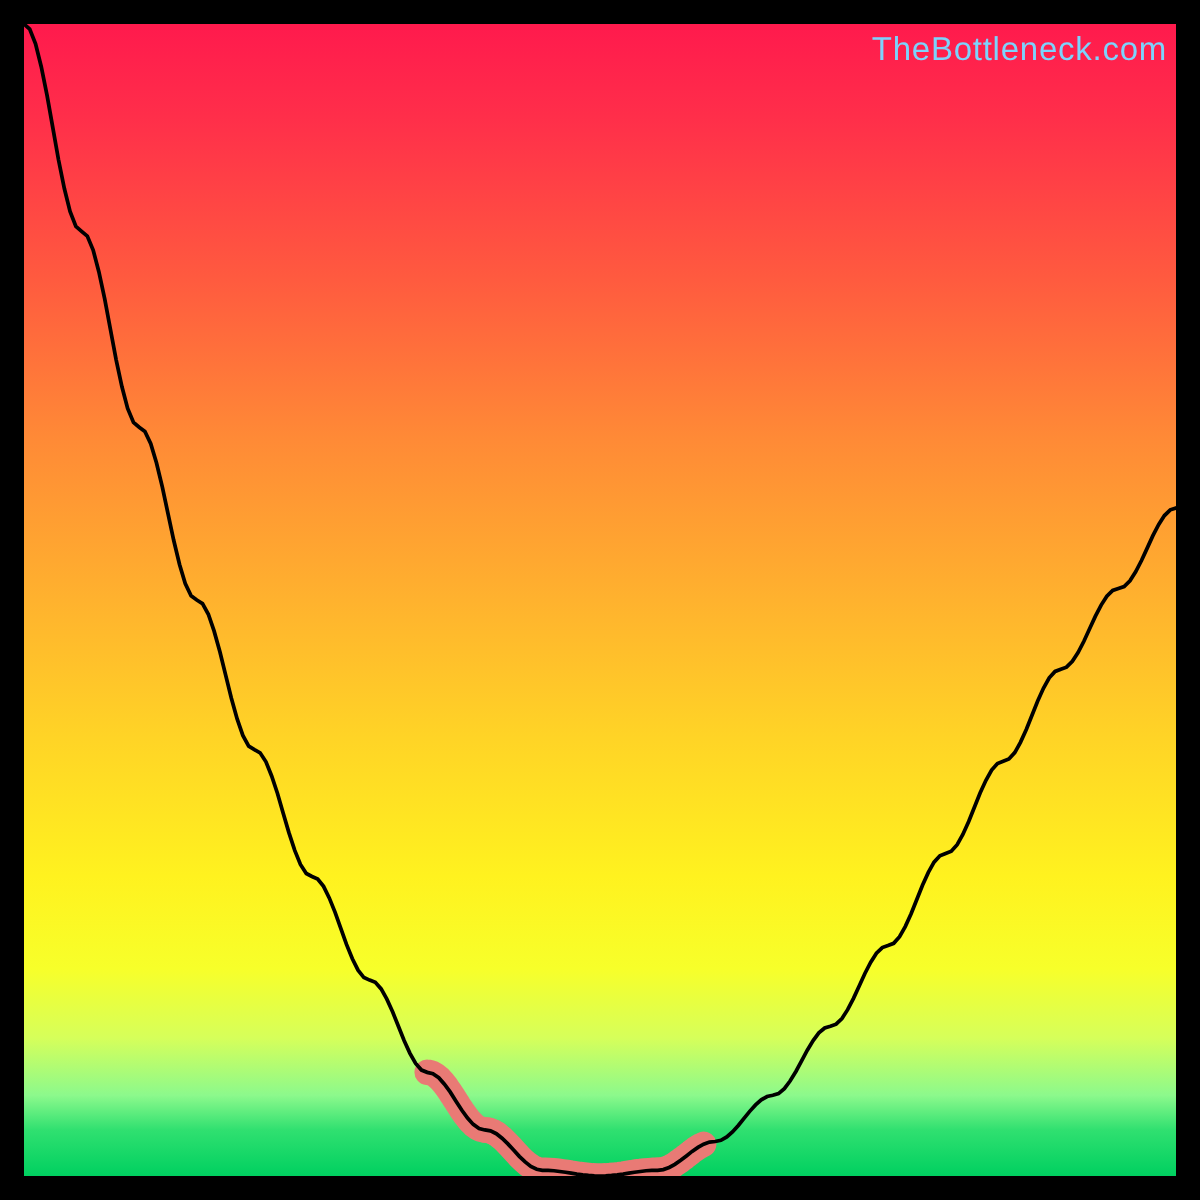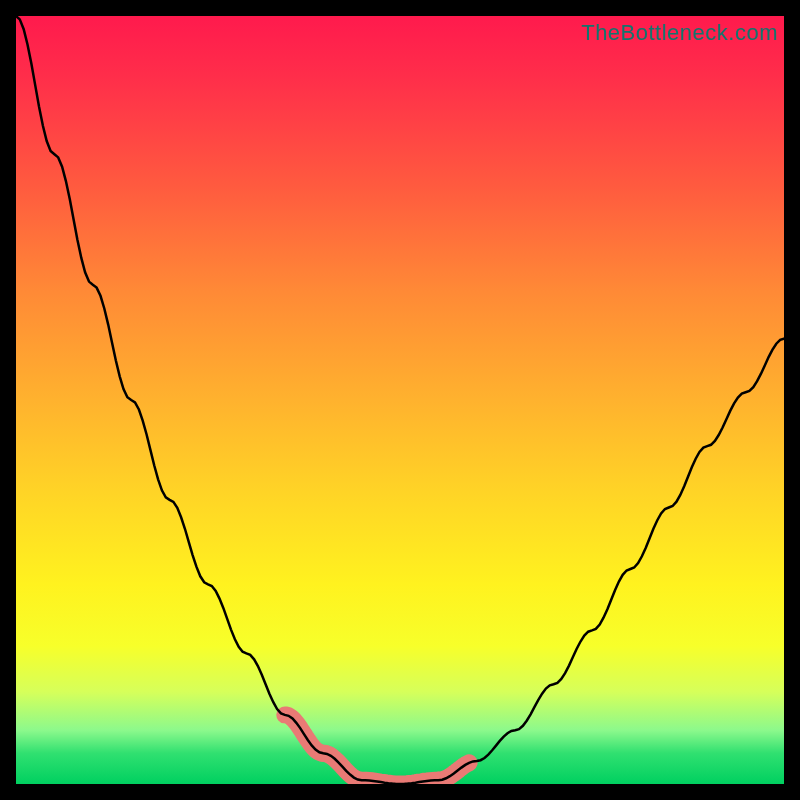--- a/index.html
+++ b/index.html
@@ -36,7 +36,7 @@
     position: absolute;
     top: 20px;
     right: 22px;
-    color: #0f766e;
+    color: #7dd3fc;
     font-size: 22px;
     font-weight: 500;
     letter-spacing: 0.5px;

